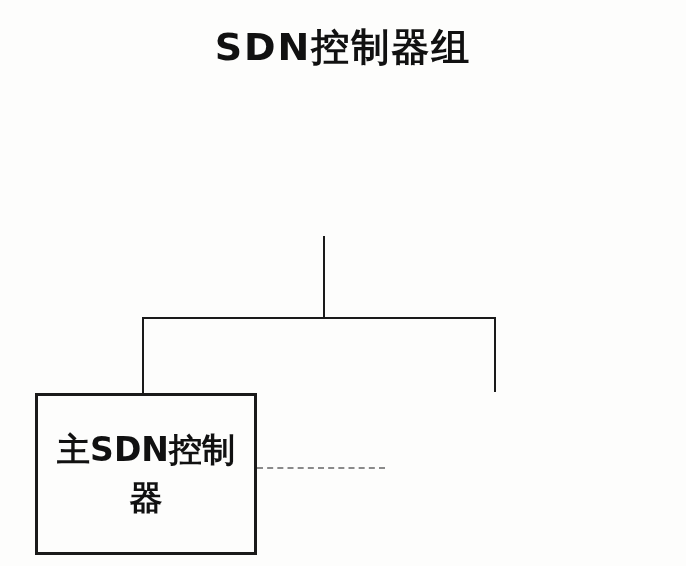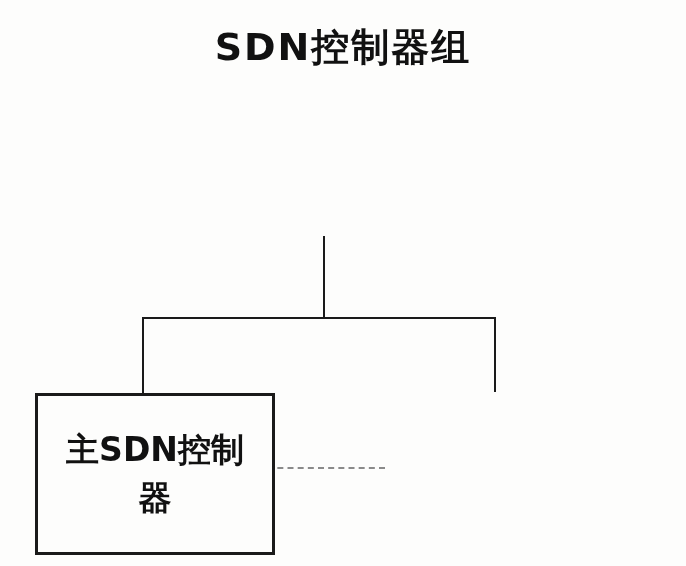--- a/index.html
+++ b/index.html
@@ -48,7 +48,7 @@
   .node-master {
     left: 35px;
     top: 393px;
-    width: 240px;
+    width: 222px;
     height: 162px;
     font-size: 33px;
   }

